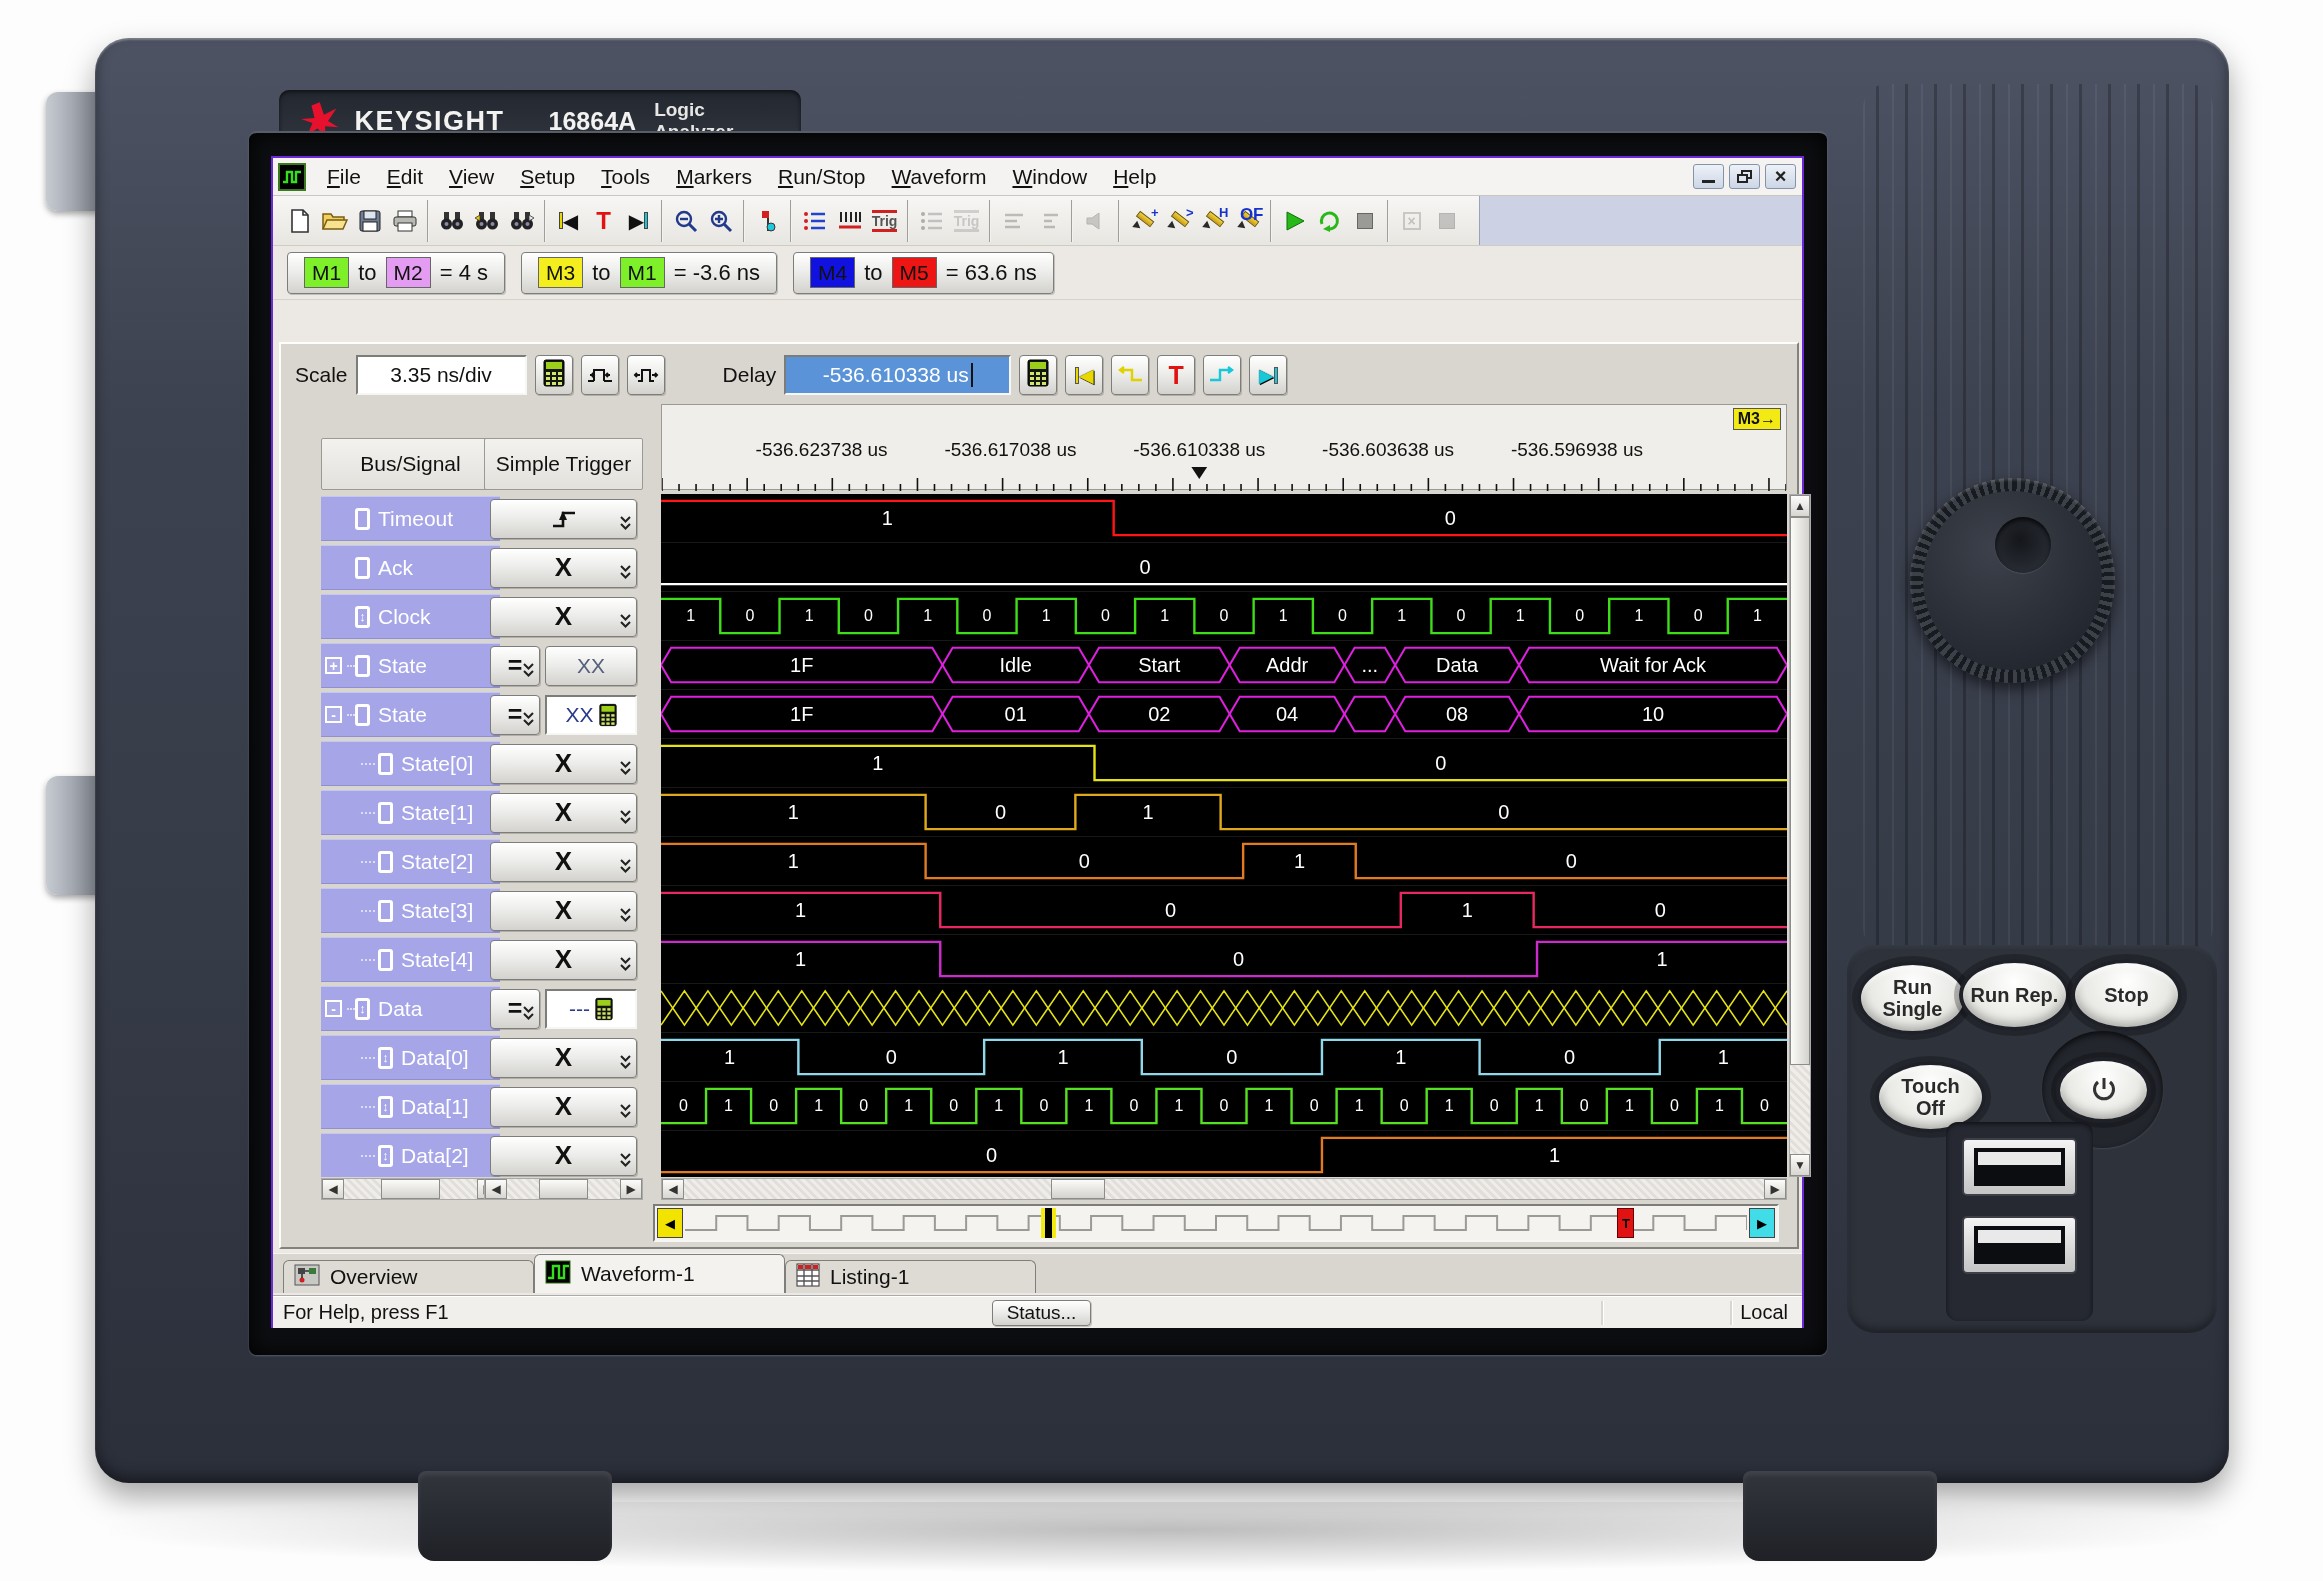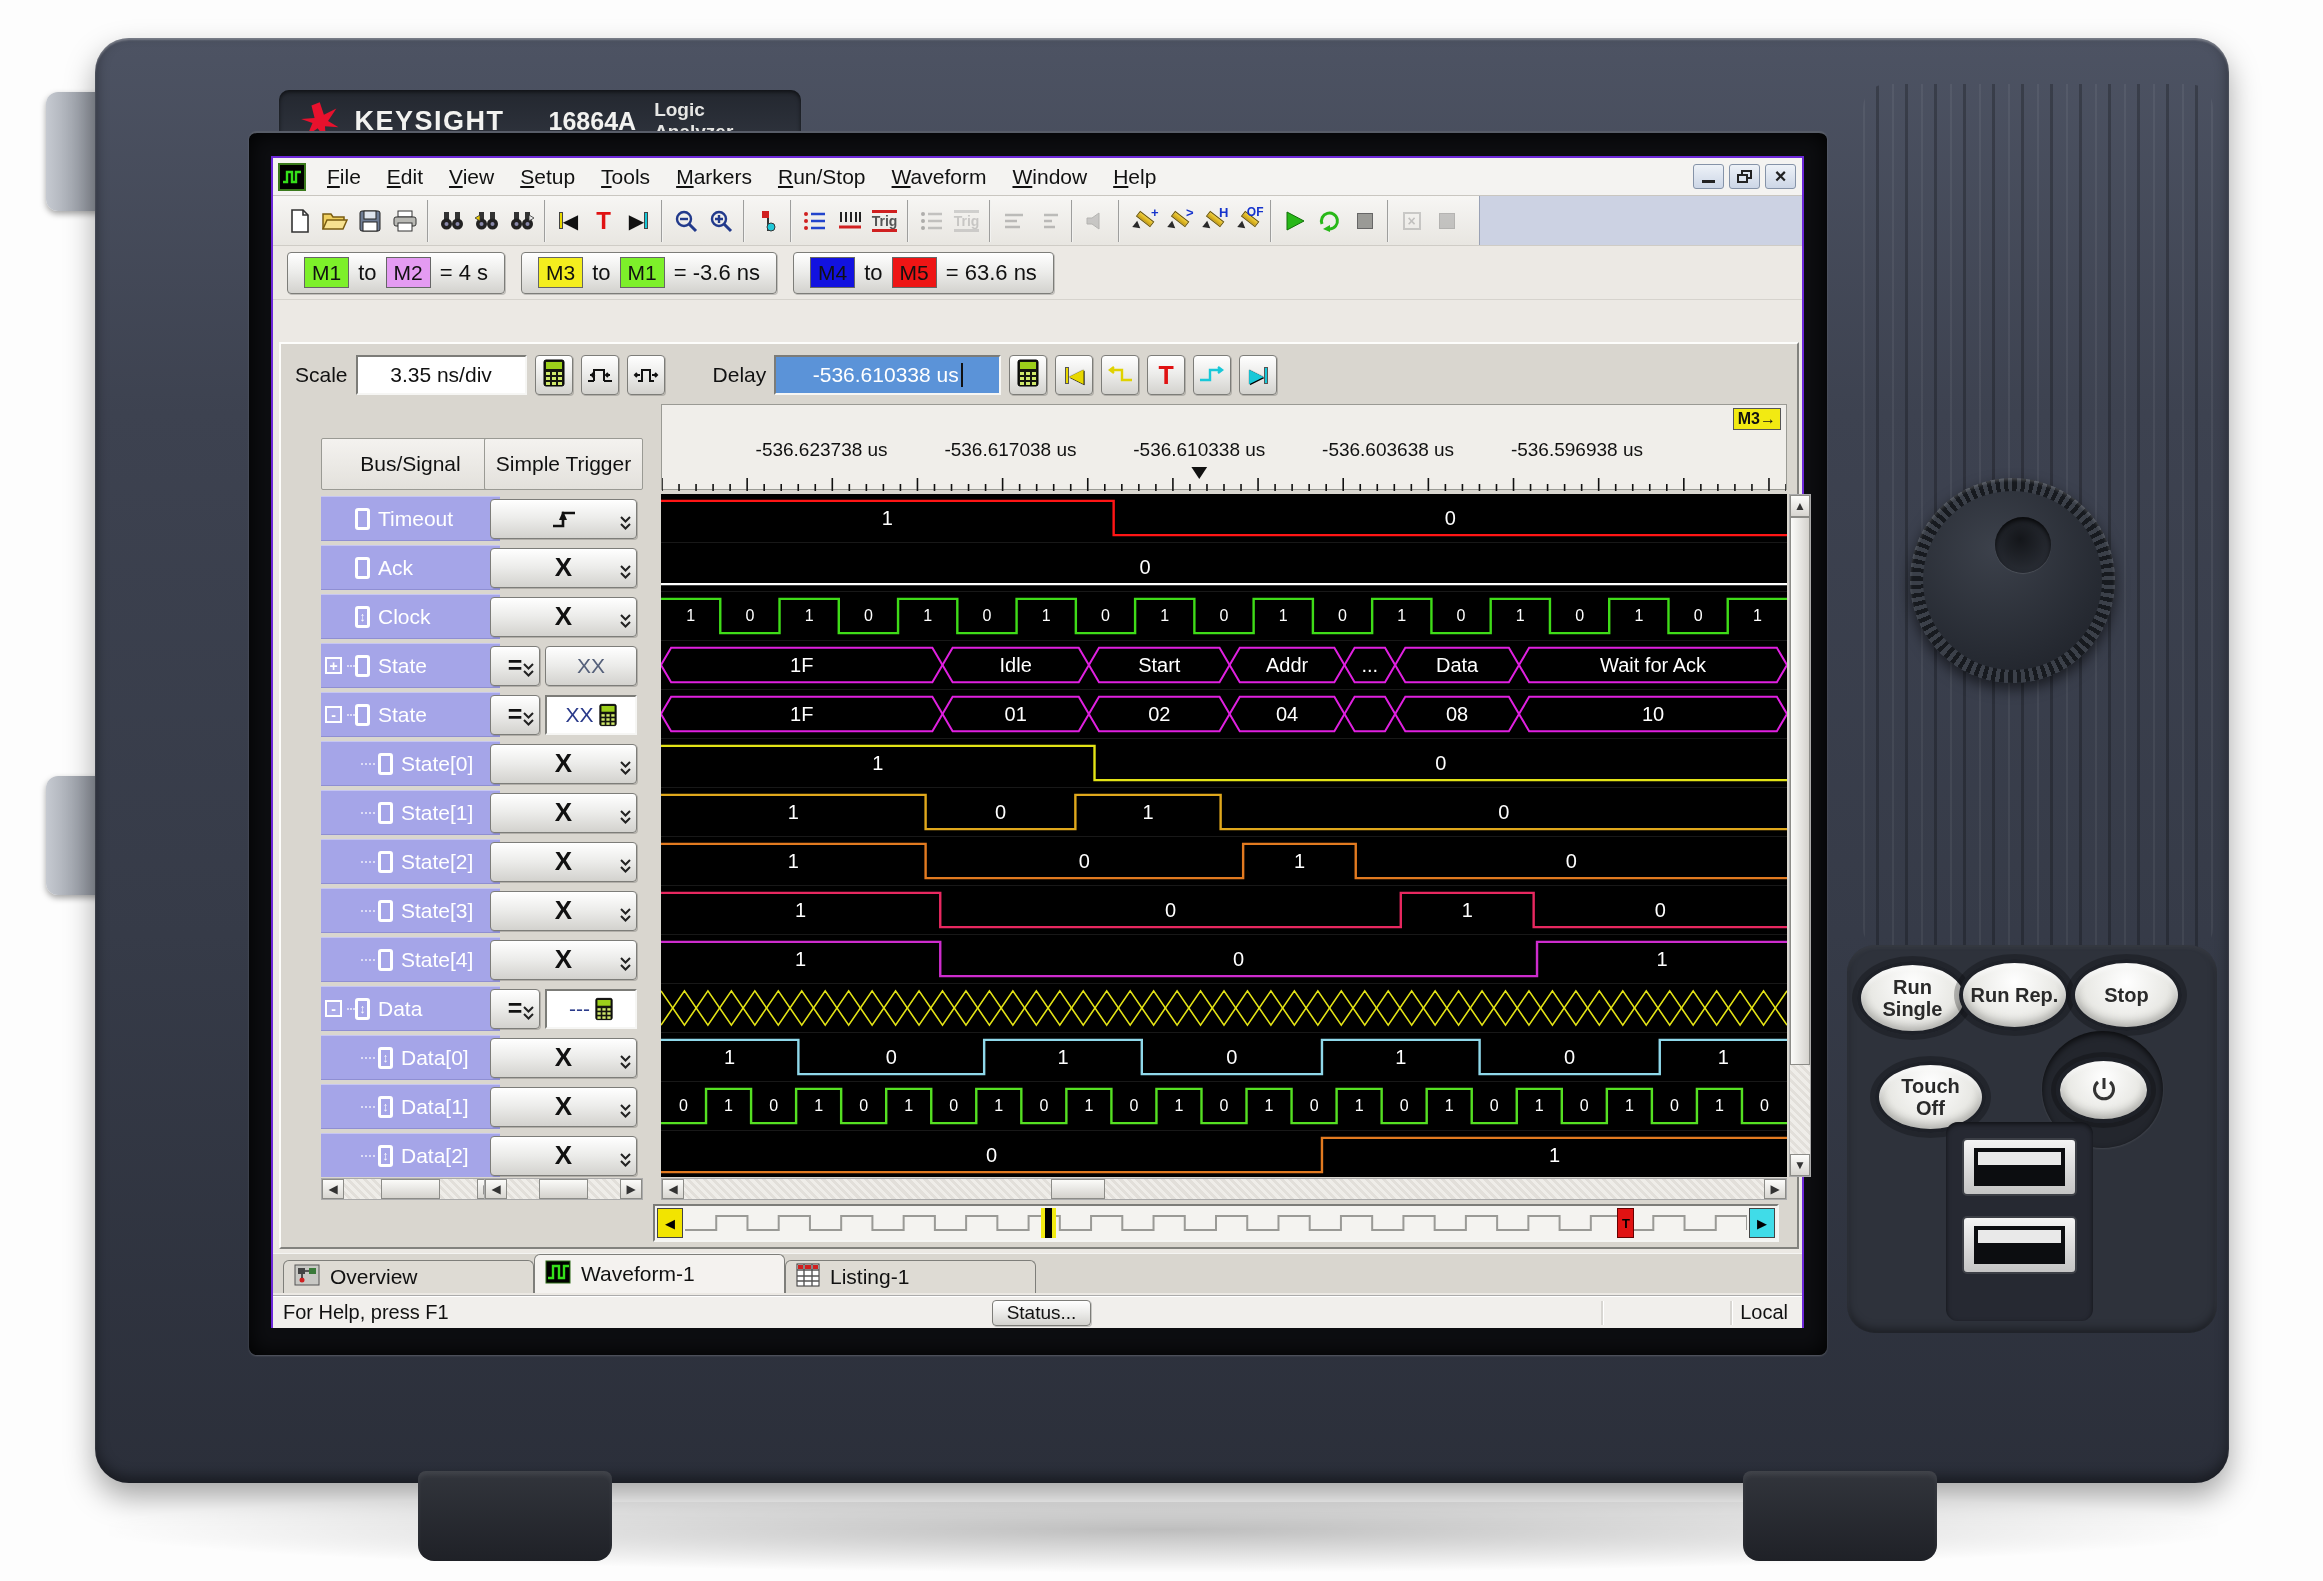--- a/index.html
+++ b/index.html
@@ -426,7 +426,7 @@
               <span style="position:relative;width:30px;height:26px;display:inline-block;">
                 <span style="position:absolute;left:10px;top:2px;width:18px;height:7px;background:linear-gradient(#f4d23a,#c79d12);border:1px solid #6b5500;transform:rotate(38deg);transform-origin:left center;"></span>
                 <span style="position:absolute;left:6px;top:14px;border-left:7px solid #2a2a2a;border-top:4px solid transparent;border-bottom:4px solid transparent;transform:rotate(38deg);"></span>
-                <span style="position:absolute;right:-1px;top:-3px;color:#1533cc;font-weight:bold;font-size:12px;">OF</span>
+                <span style="position:absolute;right:-1px;top:-3px;color:#1533cc;font-weight:bold;font-size:17px;">OF</span>
               </span>
             </div>
           </div>

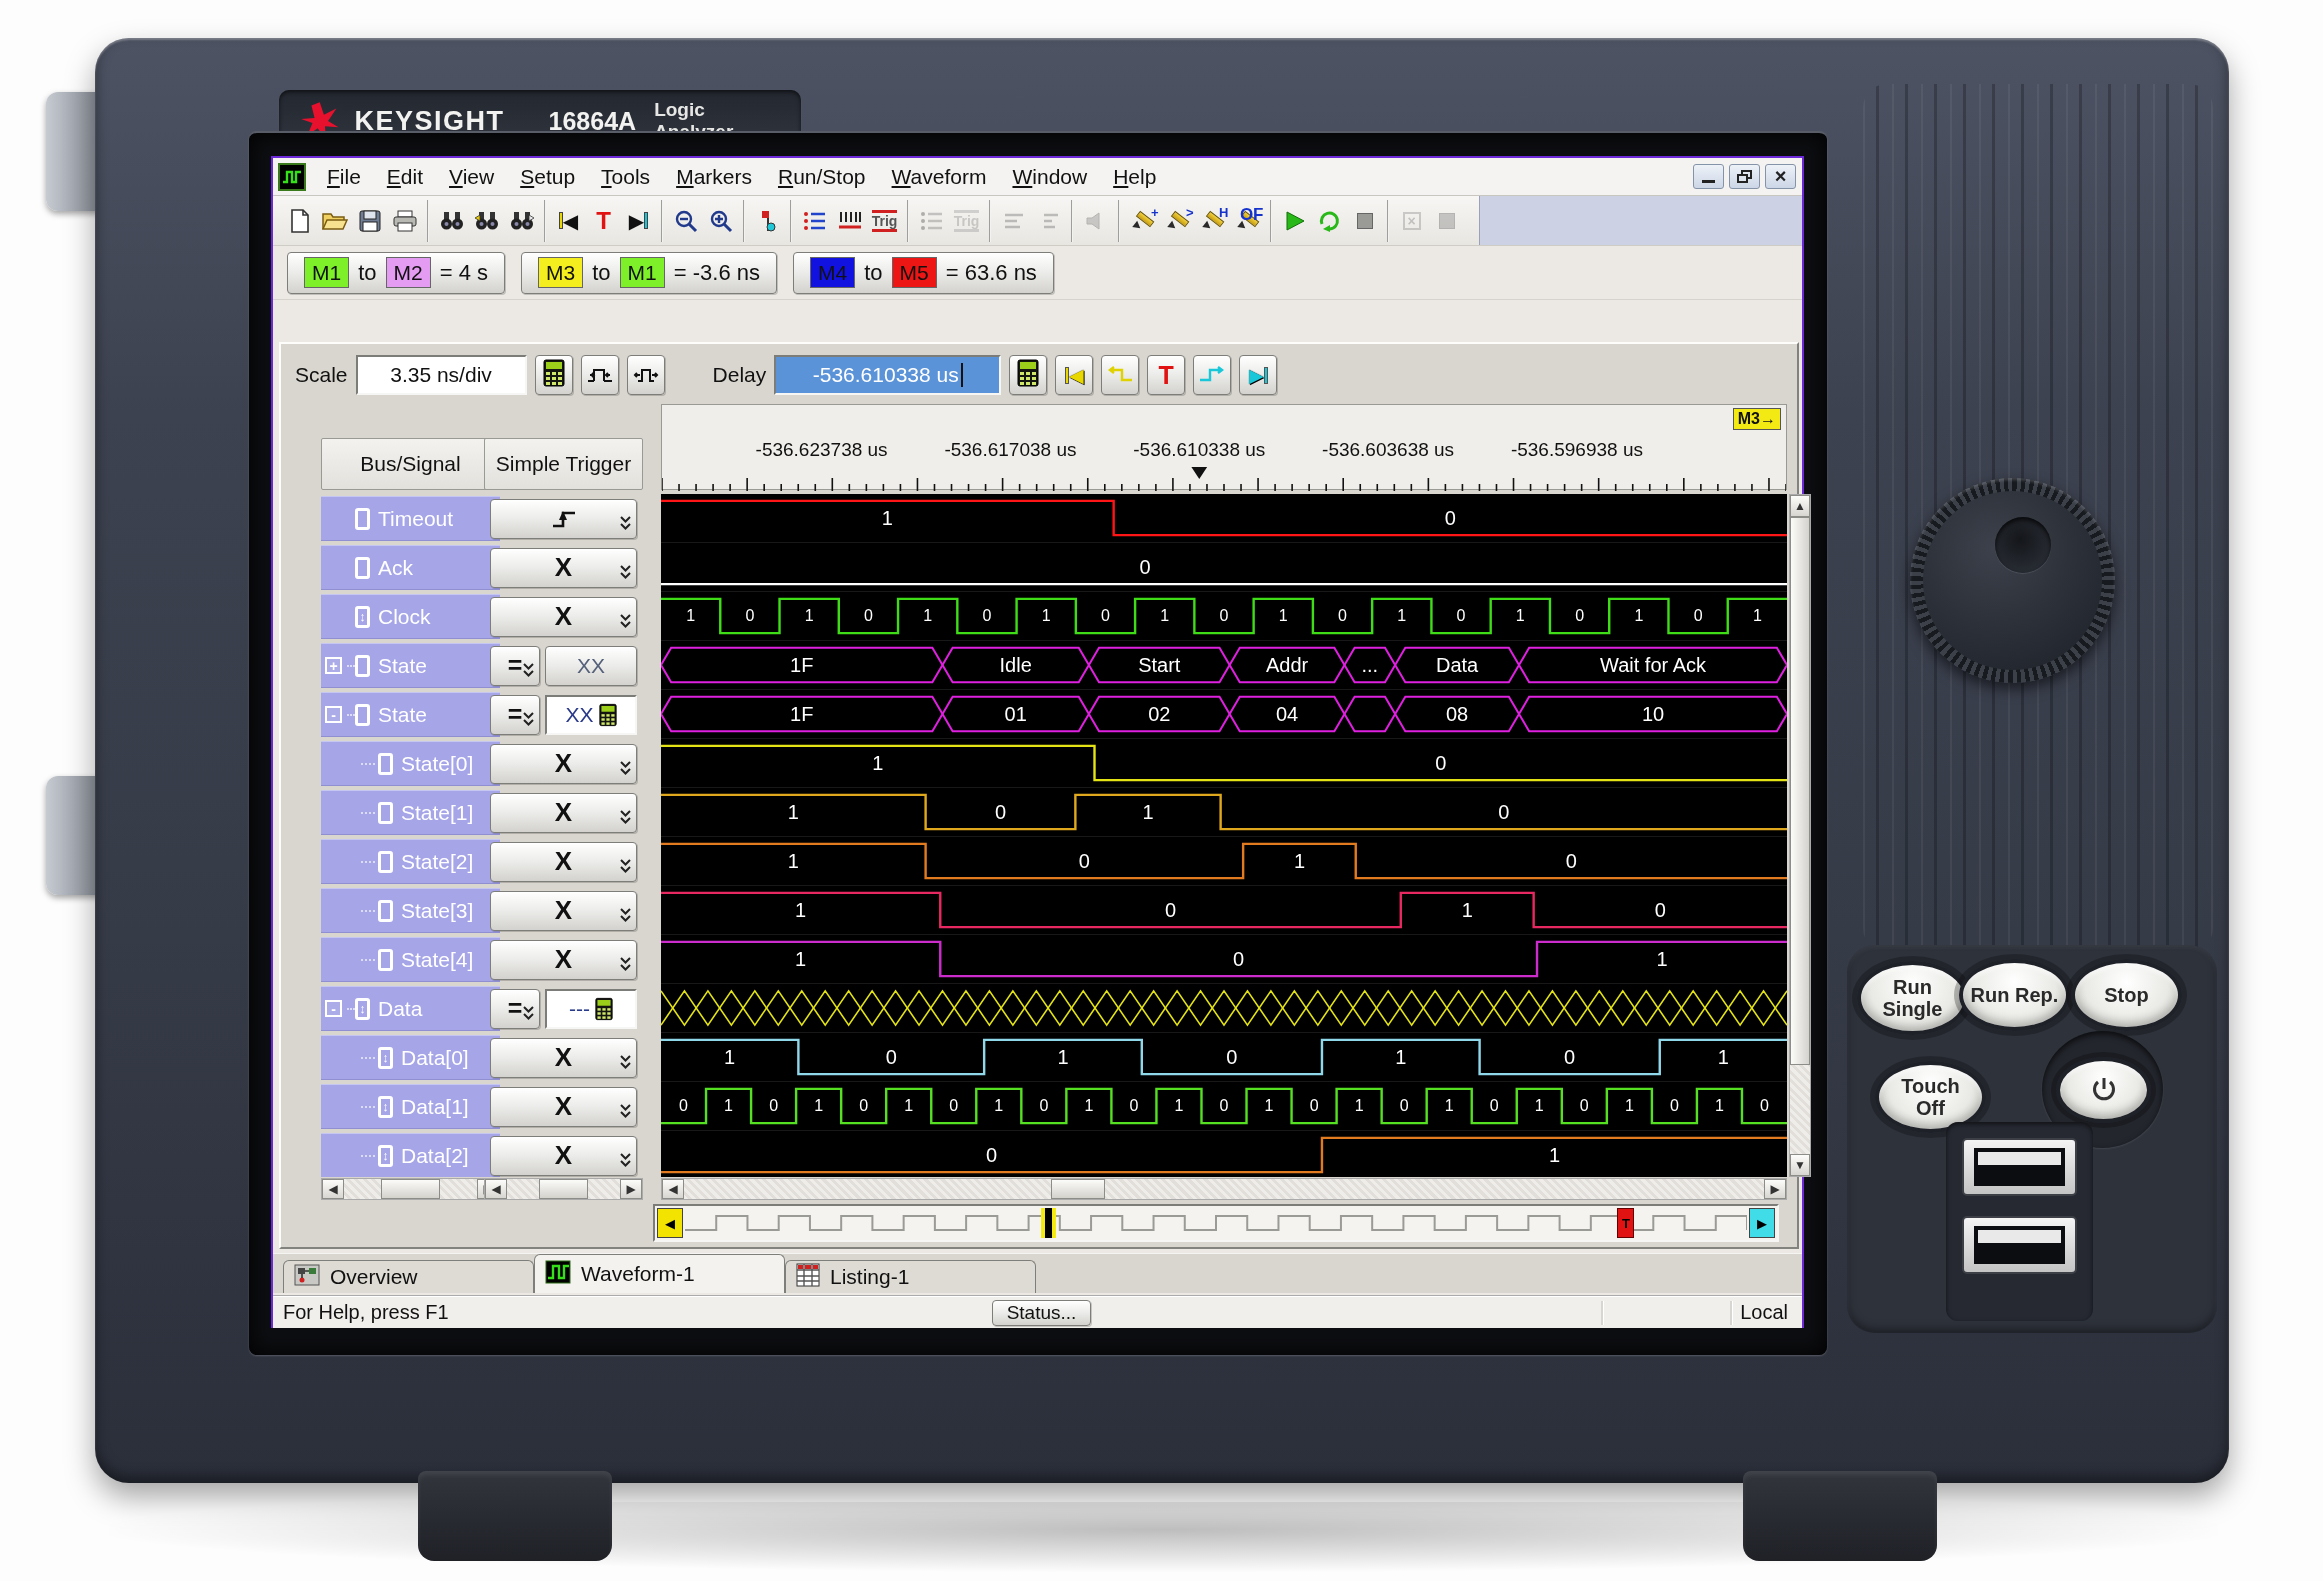--- a/index.html
+++ b/index.html
@@ -514,7 +514,7 @@
               <path d="M5 16 H9 V5 H17 V16 H21 M7 10 l-5 0 M4 8 l-2 2 2 2 M19 10 l5 0 M22 8 l2 2 -2 2" stroke="#111" stroke-width="2" fill="none"></path>
             </svg>
         </div>
-        <span style="margin-left:40px;">Delay</span>
+        <span style="margin-left:50px;">Delay</span>
         <div class="field" style="width:227px;background:#5b93d8;color:#fff;border:2px solid;border-color:#7c7c78 #f6f6f4 #f6f6f4 #7c7c78;">
           <span>-536.610338 us</span>
             <span style="width:2px;height:24px;background:#111;margin-left:2px;"></span>

